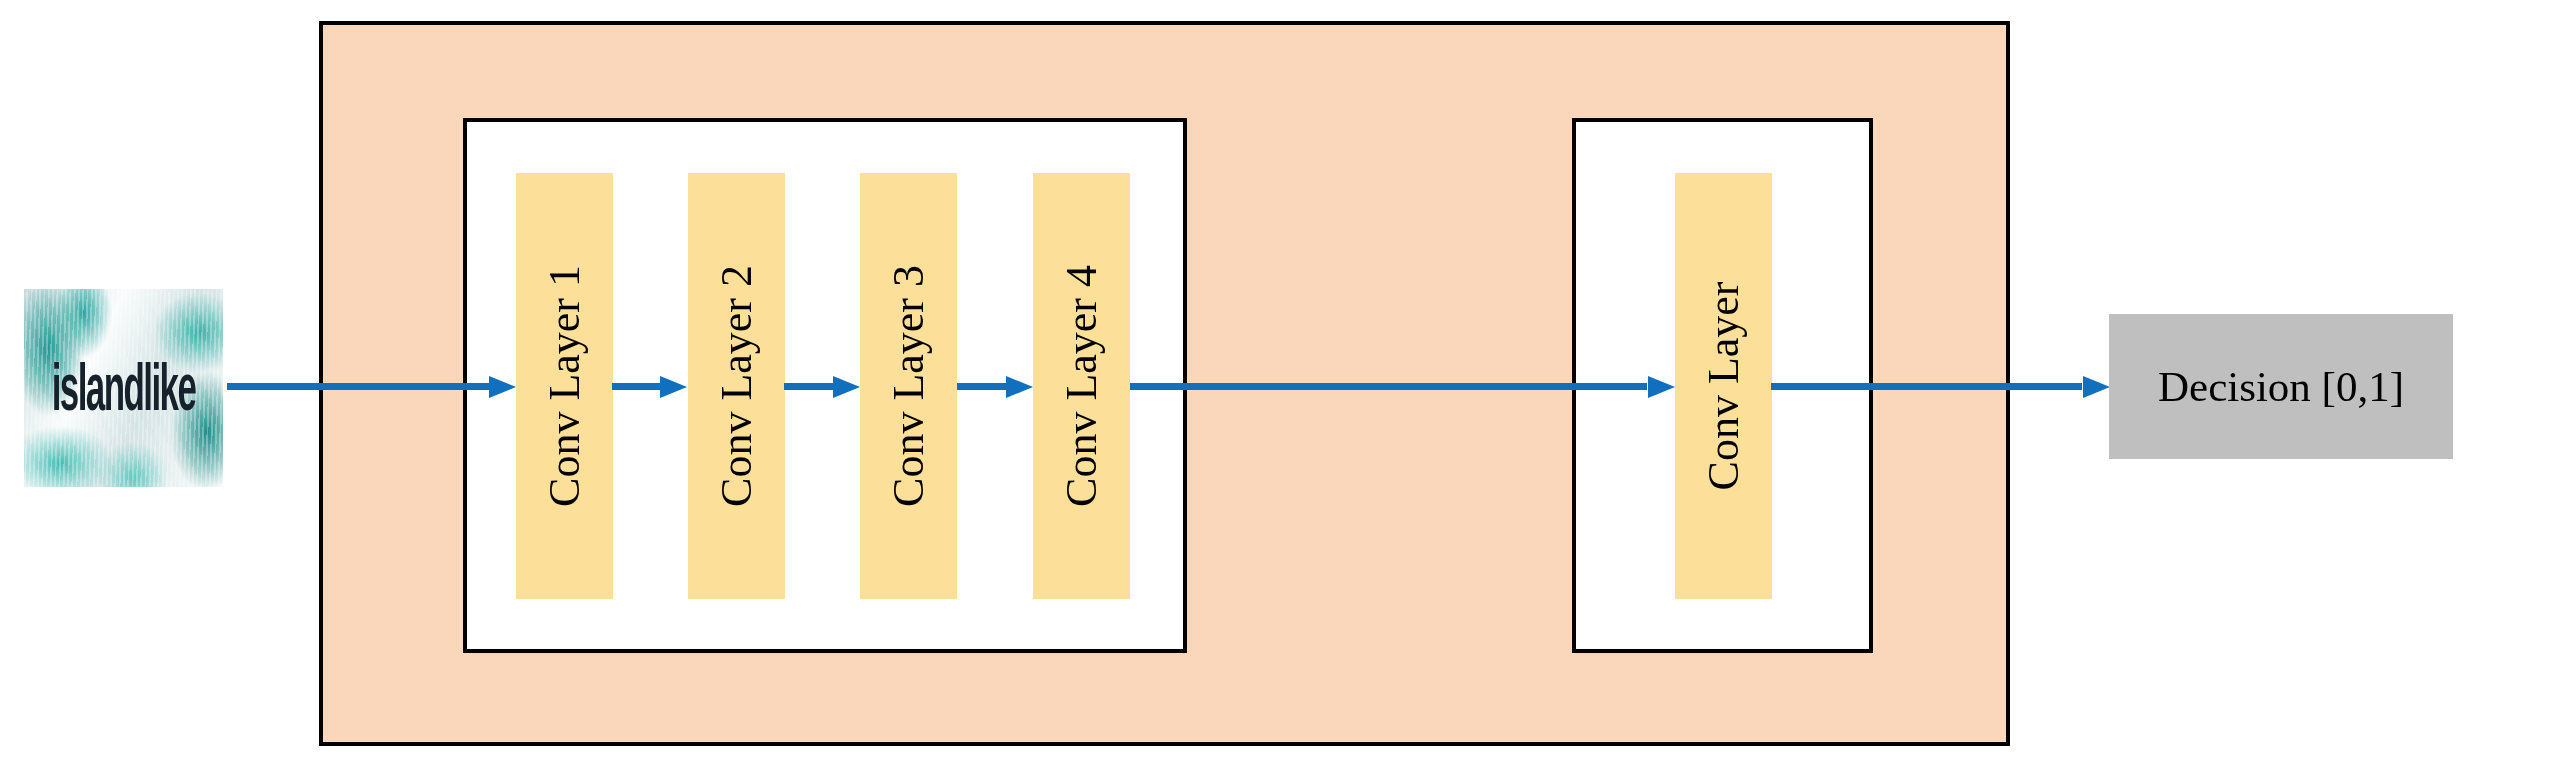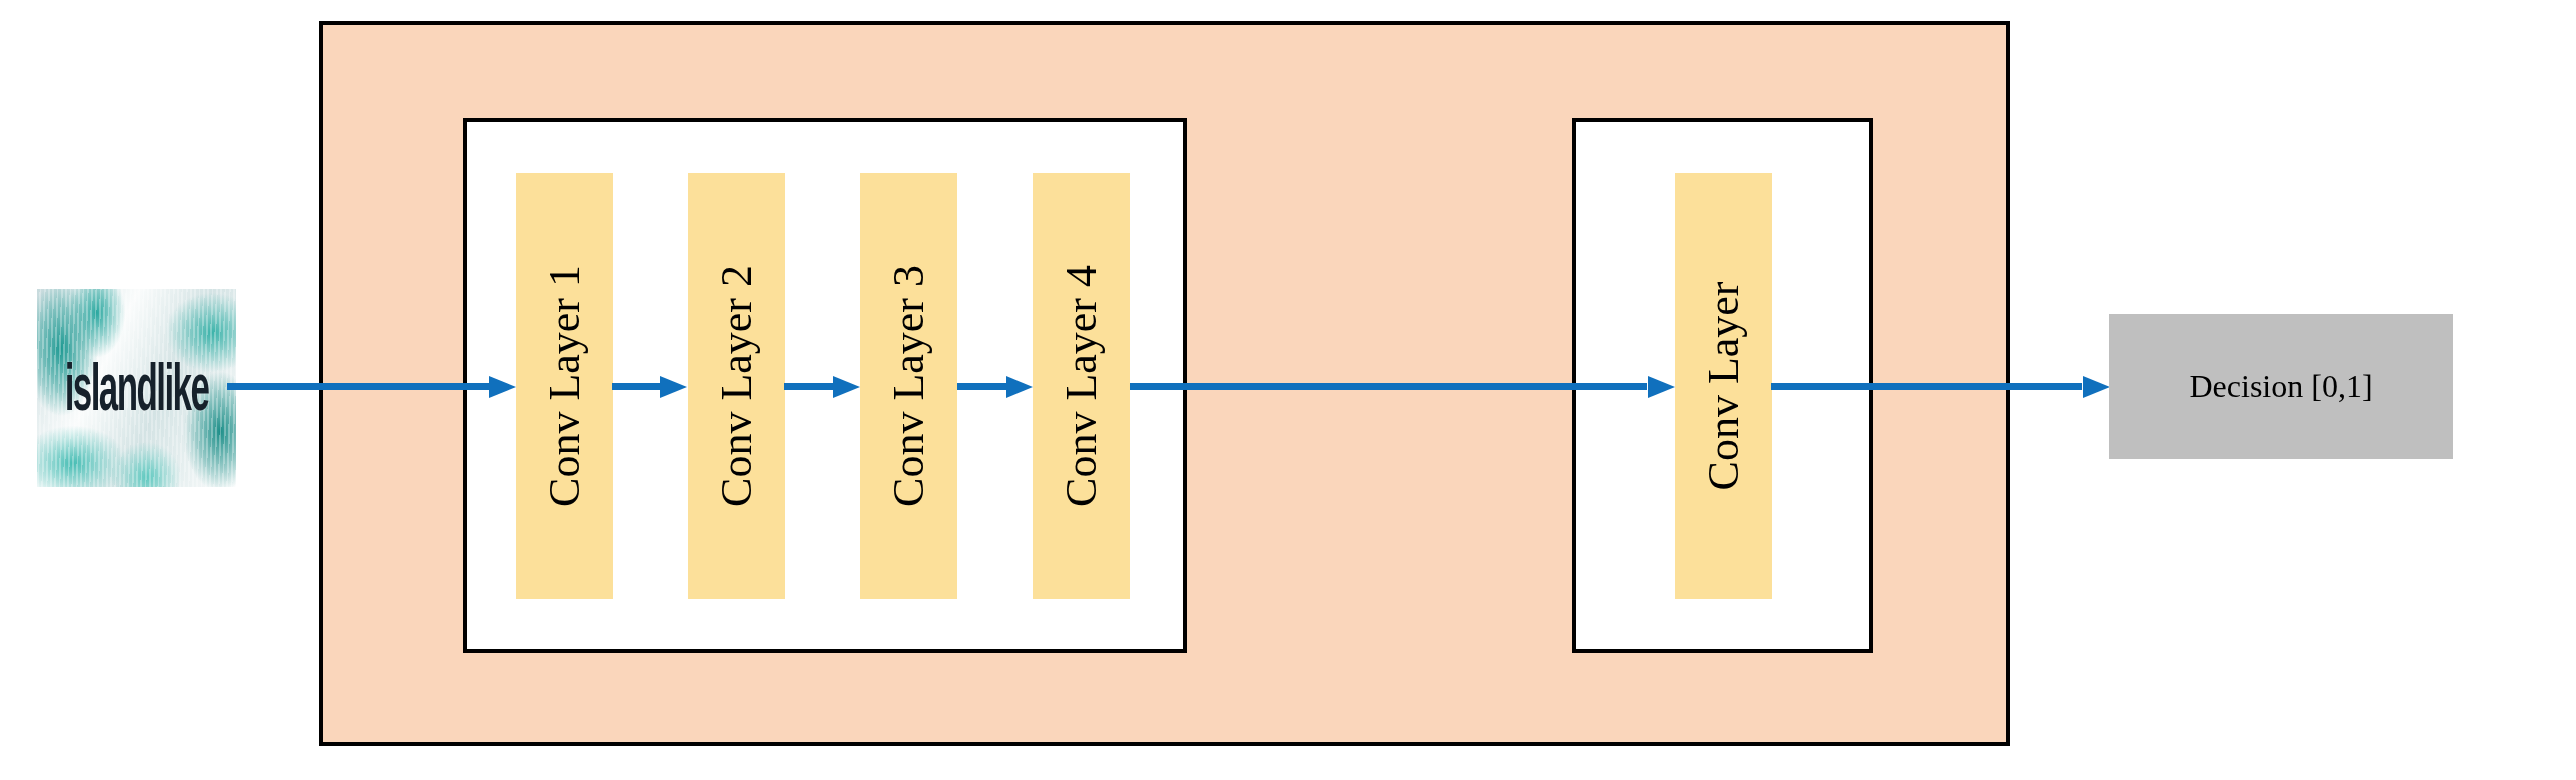--- a/index.html
+++ b/index.html
@@ -22,7 +22,7 @@
   
   .captcha {
     position: absolute;
-    left: 37px;
+    left: 24px;
     top: 289px;
     width: 199px;
     height: 198px;

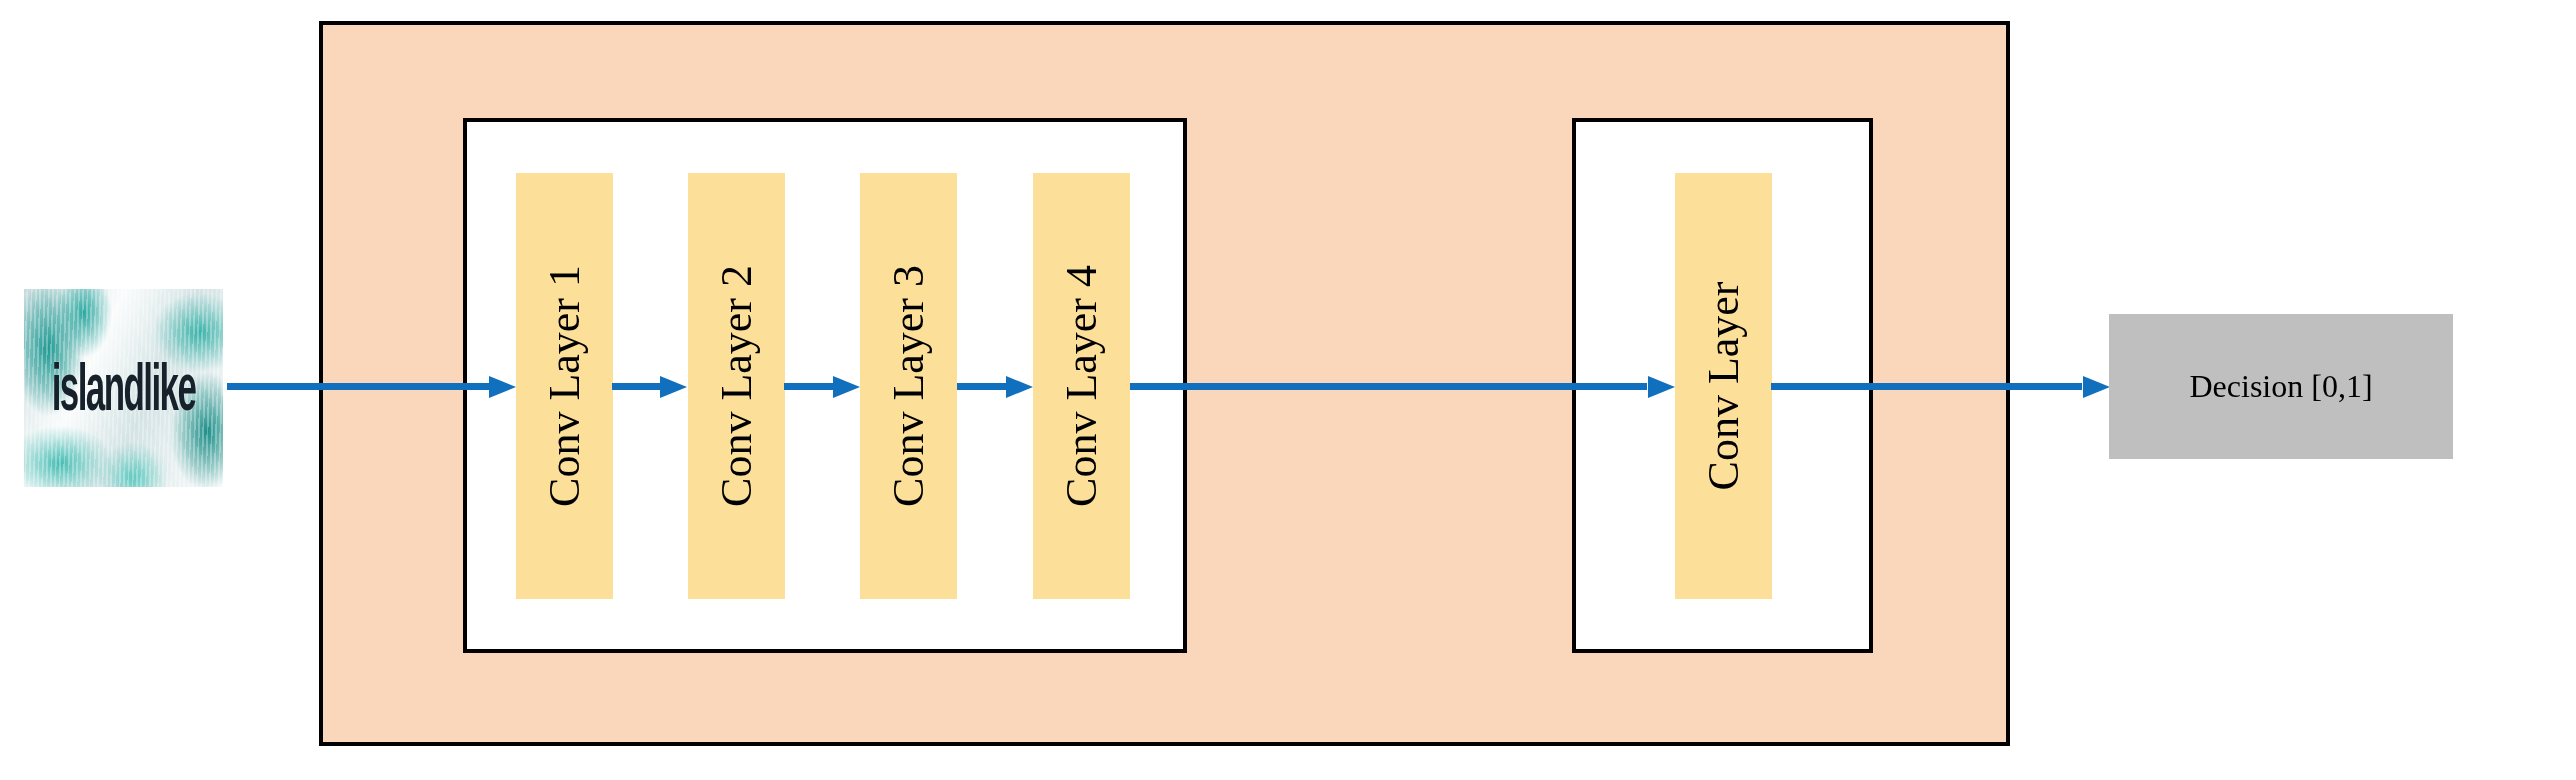--- a/index.html
+++ b/index.html
@@ -158,7 +158,7 @@
     align-items: center;
     justify-content: center;
     font-family: "Liberation Serif", serif;
-    font-size: 32px;
+    font-size: 43px;
     color: #000000;
   }
 </style>

